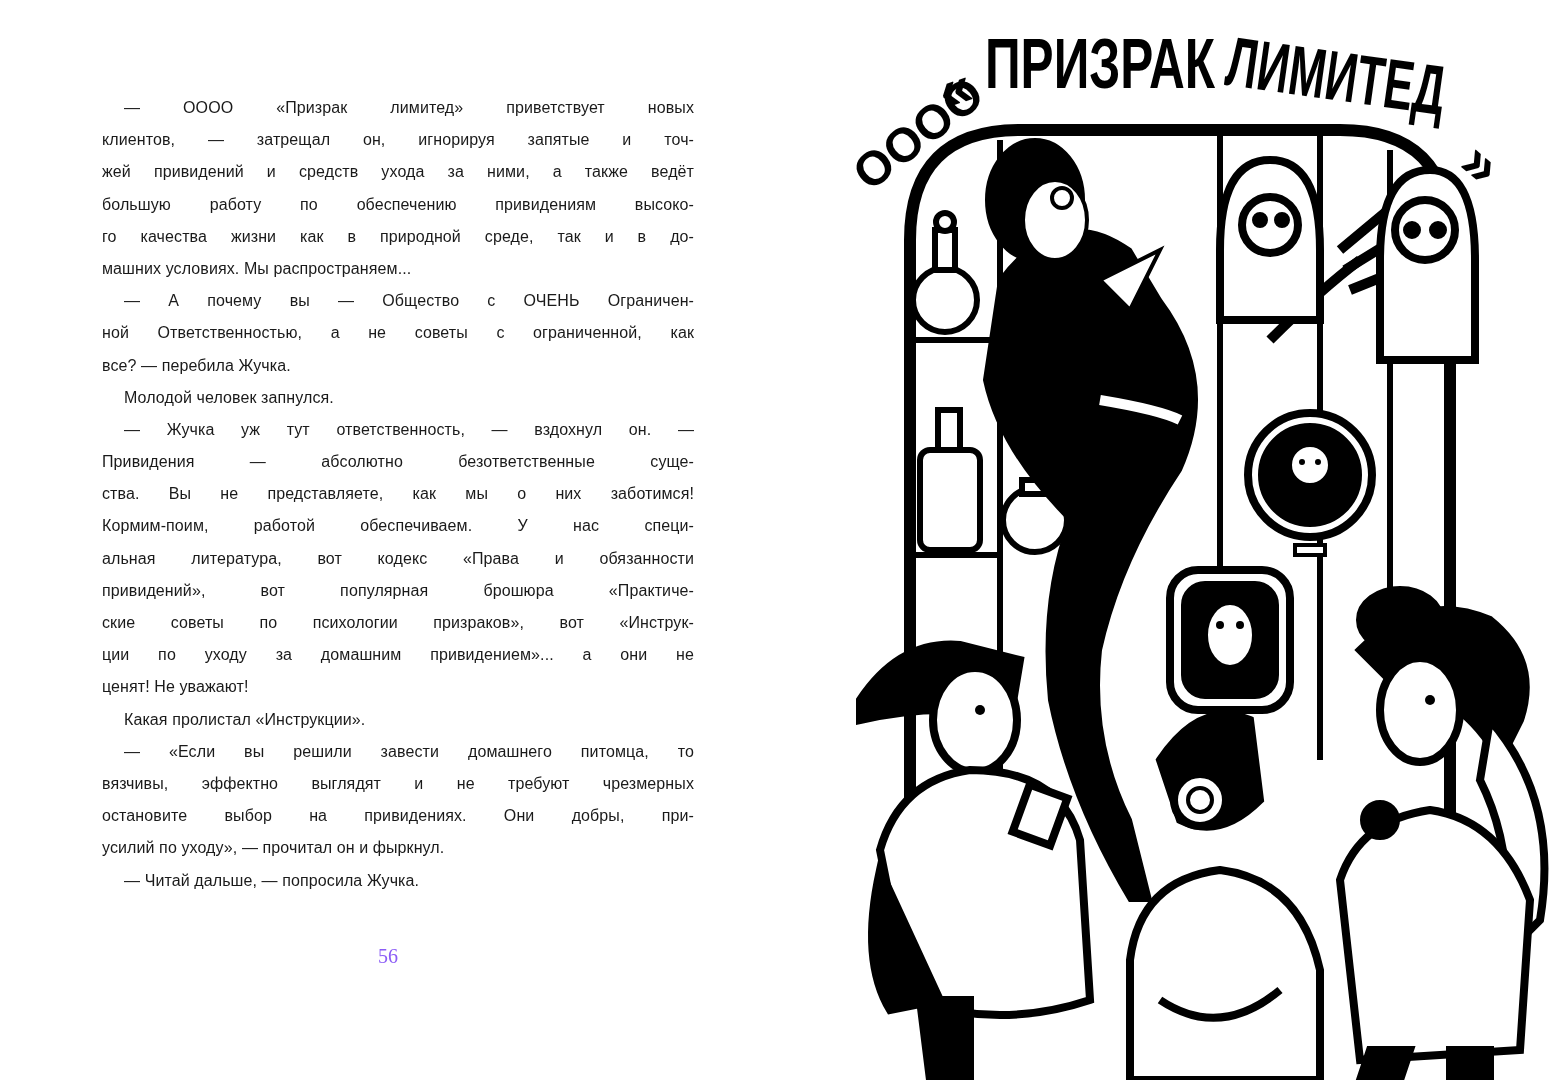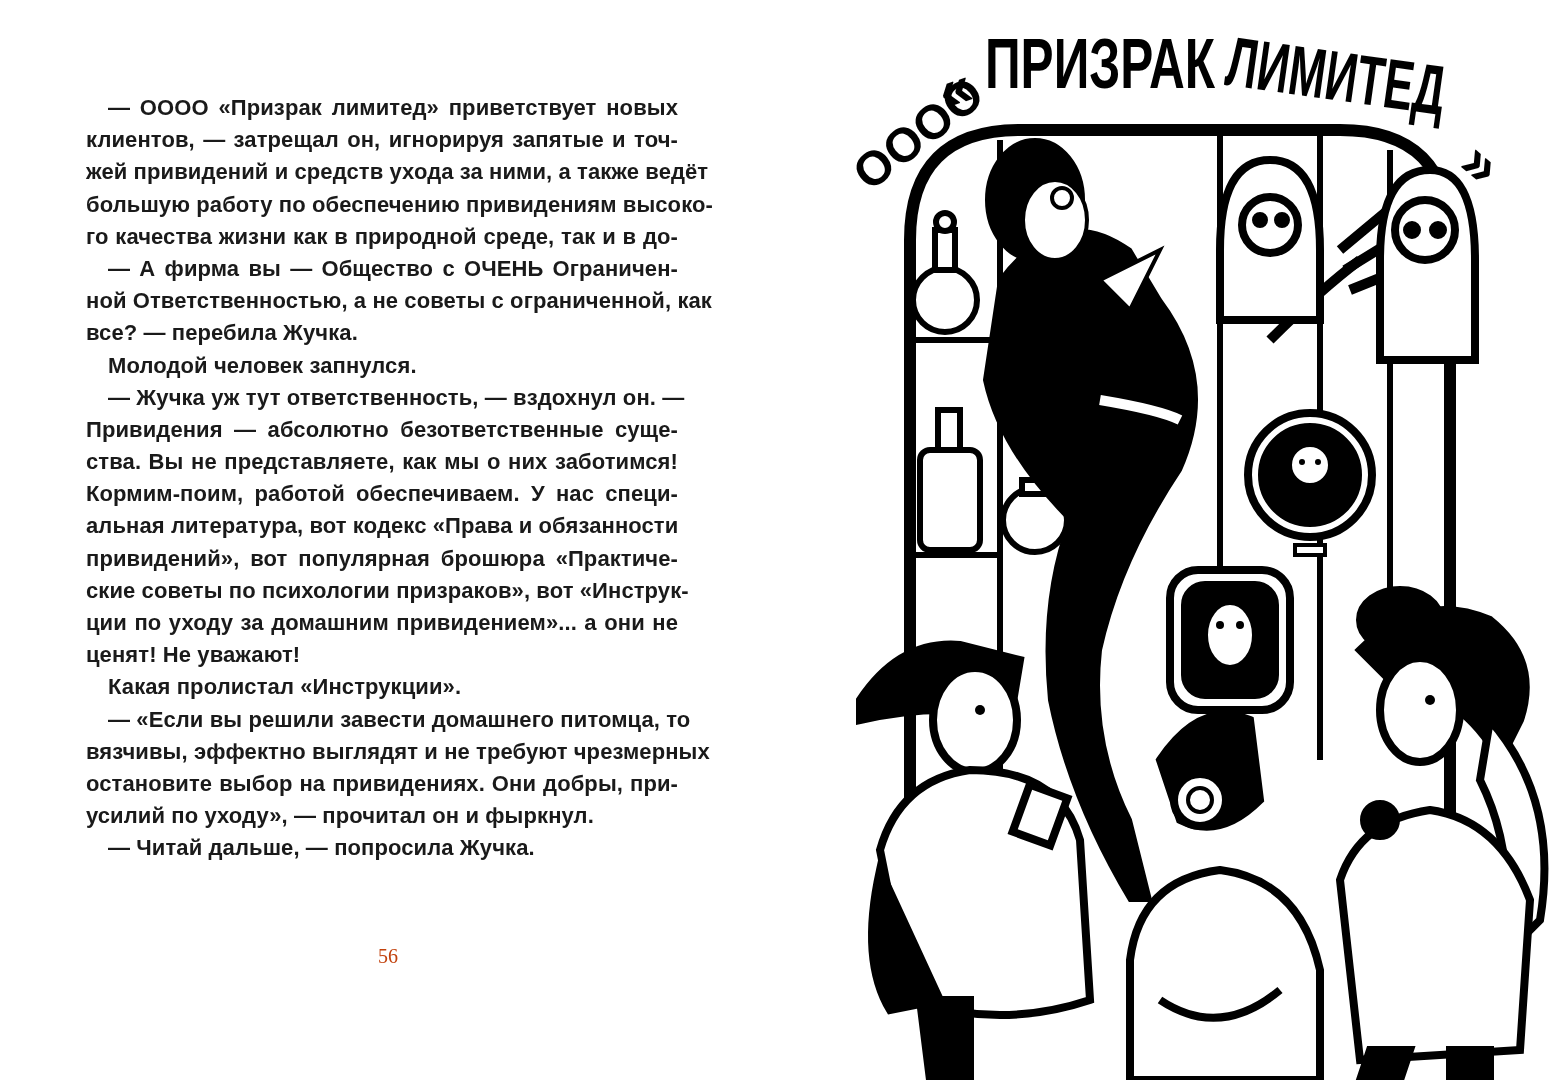--- a/index.html
+++ b/index.html
@@ -5,7 +5,7 @@
   html, body { margin: 0; padding: 0; background: #ffffff; }
   body { width: 1567px; height: 1080px; position: relative; overflow: hidden; font-family: "Liberation Sans", "DejaVu Sans", sans-serif; color: #1a1a1a; }
   .page-left { position: absolute; left: 0; top: 0; width: 790px; height: 1080px; }
-  .text-block { position: absolute; left: 86px; top: 92px; width: 592px; font-size: 22px; line-height: 32.2px; letter-spacing: 0.1px; font-weight: bold; }
+  .text-block { position: absolute; left: 102px; top: 92px; width: 592px; font-size: 16px; line-height: 32.2px; letter-spacing: 0.1px; }
   .line { white-space: nowrap; height: 32.2px; overflow: visible; }
   .line.justify { text-align: justify; text-align-last: justify; }
   .line.indent { padding-left: 22px; }

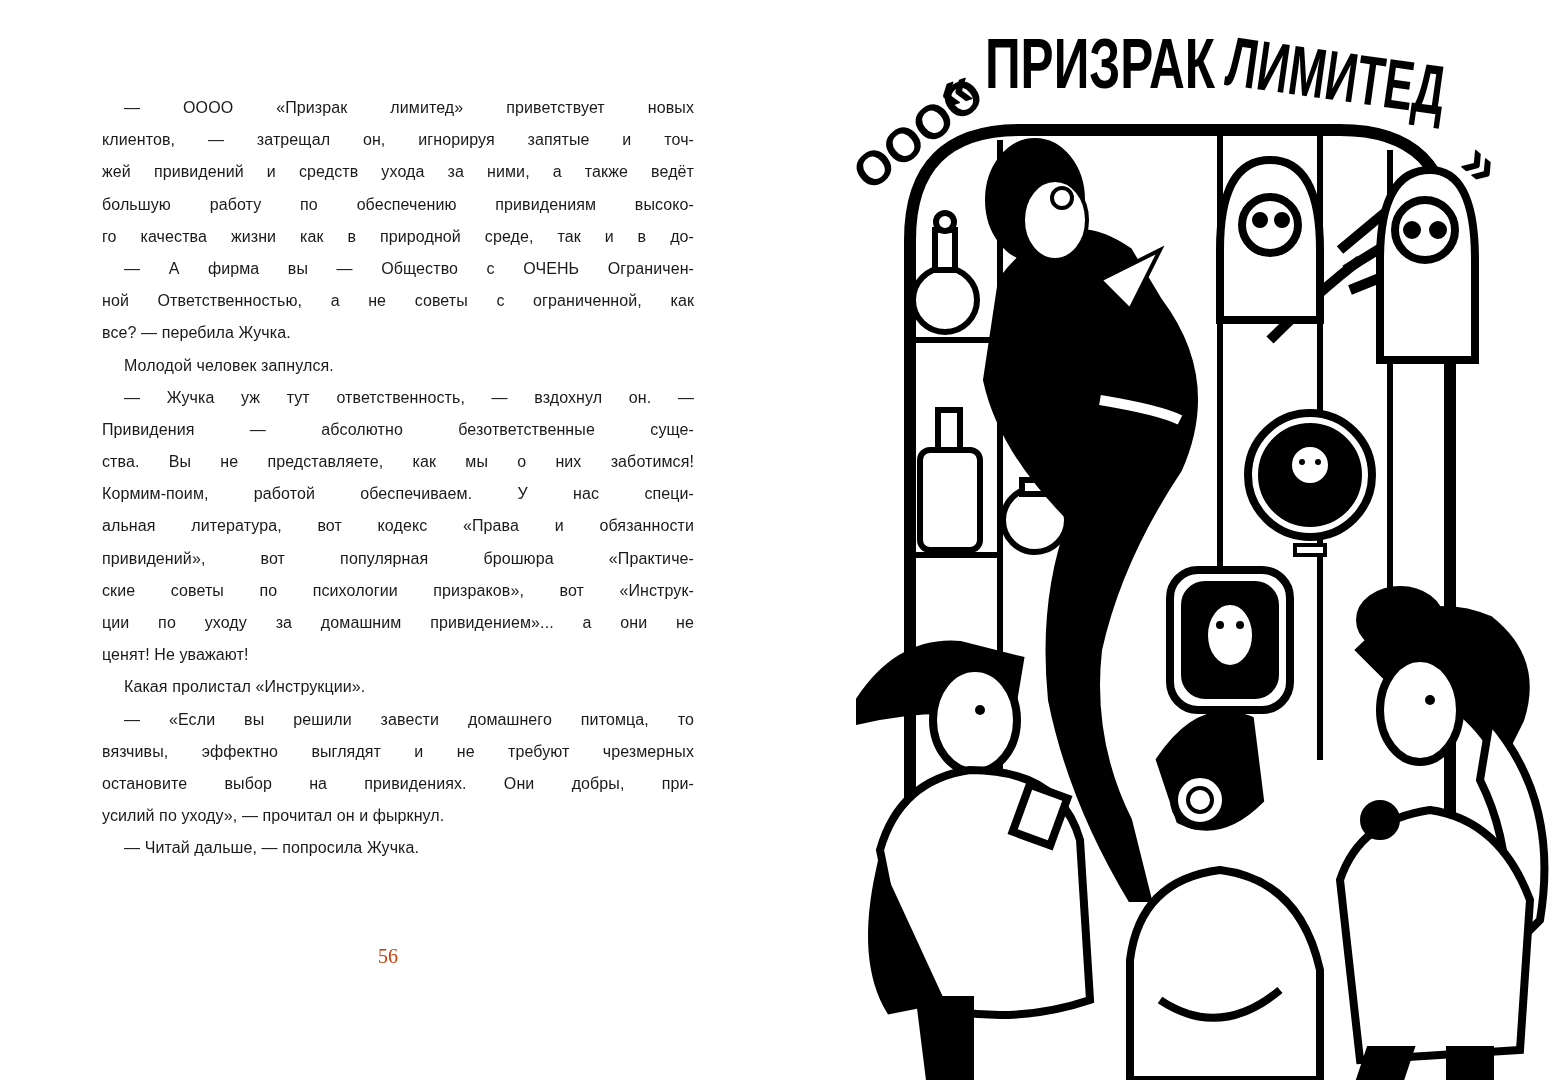--- a/index.html
+++ b/index.html
@@ -23,6 +23,7 @@
       <div class="line justify">жей привидений и средств ухода за ними, а также ведёт</div>
       <div class="line justify">большую работу по обеспечению привидениям высоко-</div>
       <div class="line justify">го качества жизни как в природной среде, так и в до-</div>
+      <div class="line">машних условиях. Мы распространяем...</div>
       <div class="line justify indent">— А фирма вы — Общество с ОЧЕНЬ Ограничен-</div>
       <div class="line justify">ной Ответственностью, а не советы с ограниченной, как</div>
       <div class="line">все? — перебила Жучка.</div>

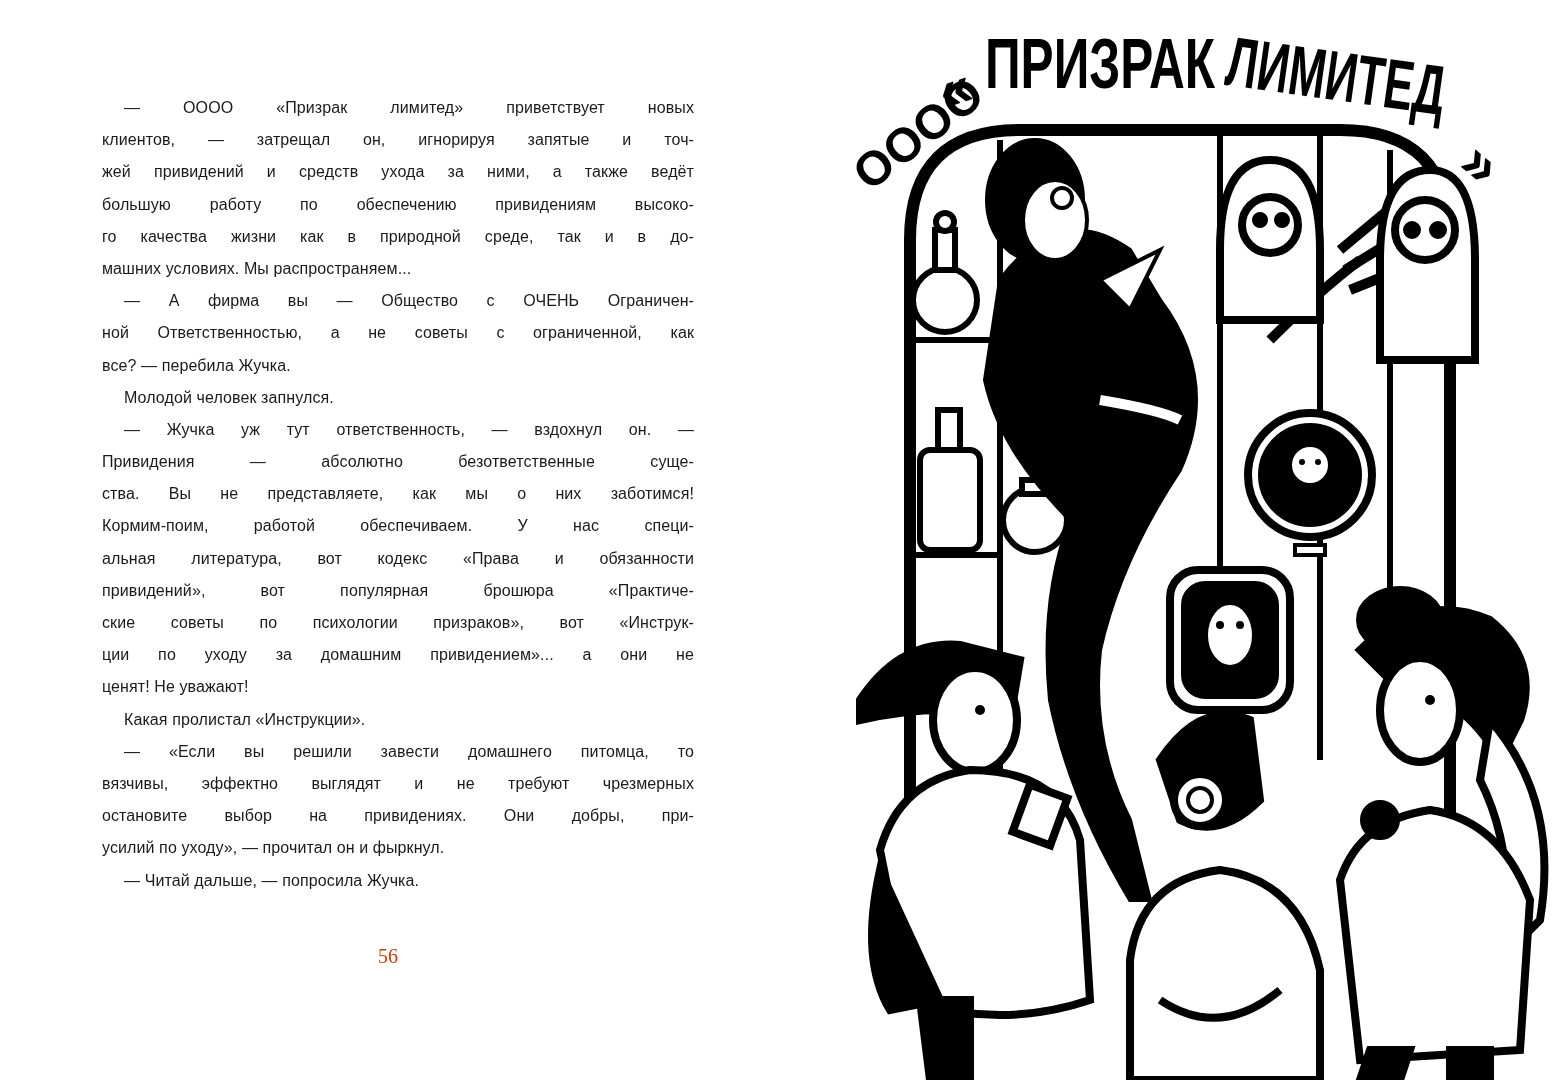--- a/index.html
+++ b/index.html
@@ -24,7 +24,7 @@
       <div class="line justify">большую работу по обеспечению привидениям высоко-</div>
       <div class="line justify">го качества жизни как в природной среде, так и в до-</div>
       <div class="line">машних условиях. Мы распространяем...</div>
-      <div class="line justify indent">— А фирма вы — Общество с ОЧЕНЬ Ограничен-</div>
+      <div class="line justify indent">— А почему вы — Общество с ОЧЕНЬ Ограничен-</div>
       <div class="line justify">ной Ответственностью, а не советы с ограниченной, как</div>
       <div class="line">все? — перебила Жучка.</div>
       <div class="line indent">Молодой человек запнулся.</div>

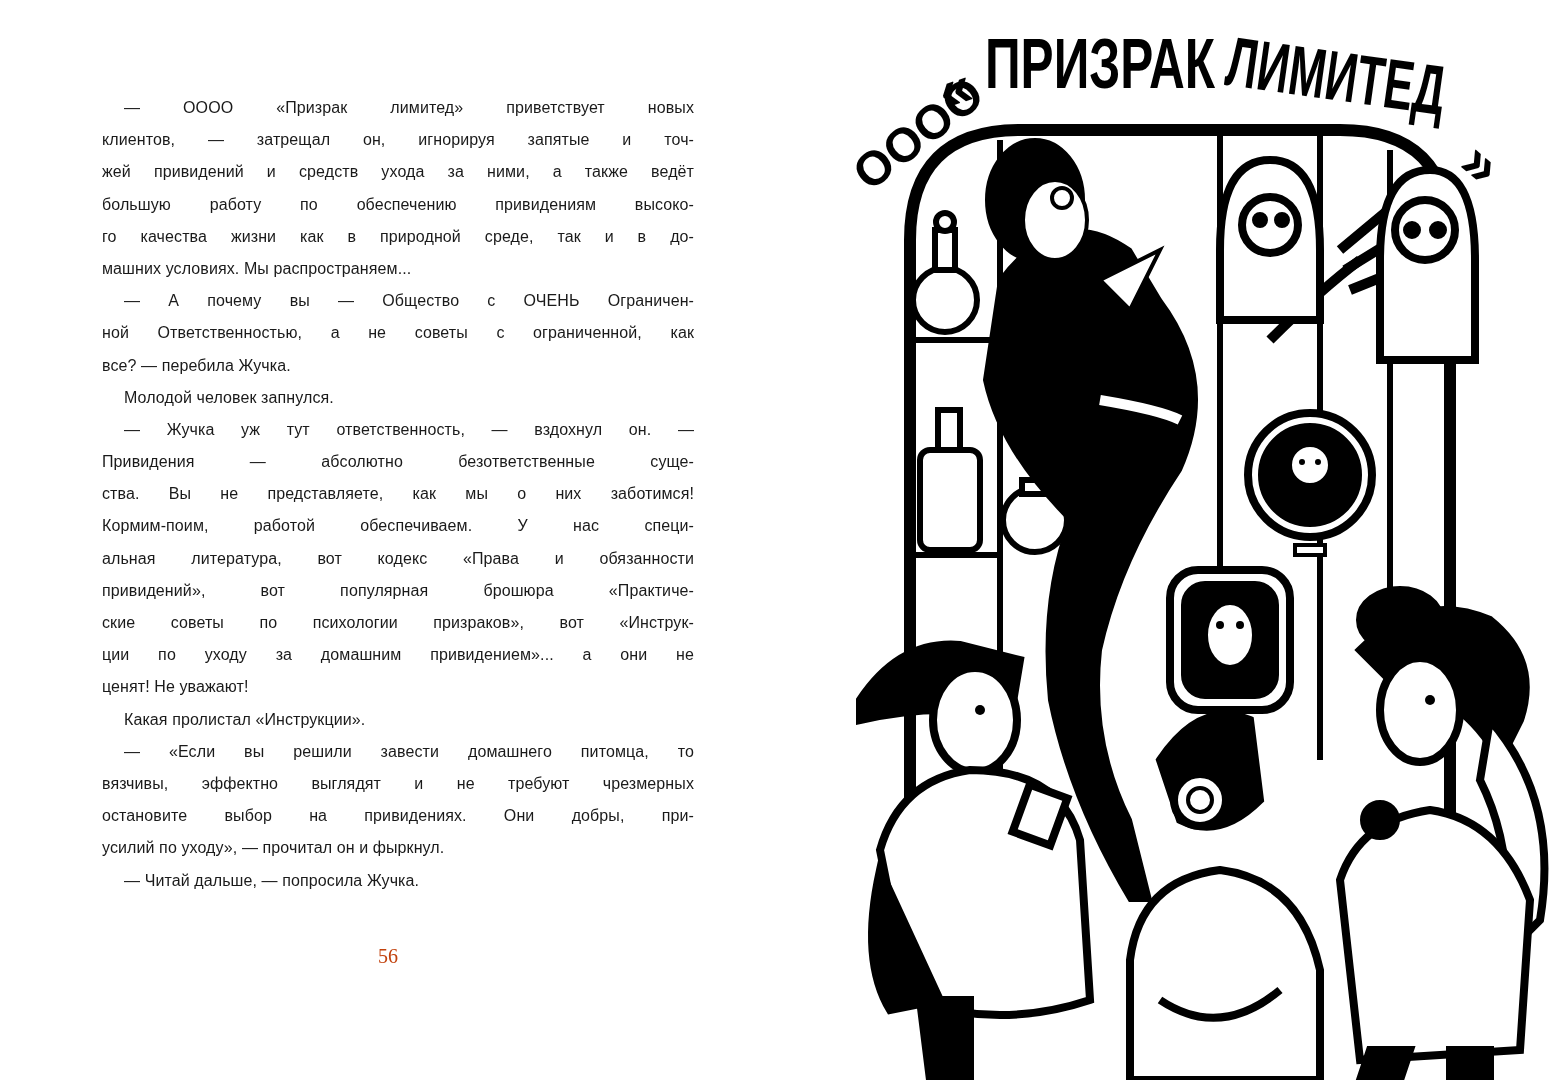--- a/index.html
+++ b/index.html
@@ -9,7 +9,7 @@
   .line { white-space: nowrap; height: 32.2px; overflow: visible; }
   .line.justify { text-align: justify; text-align-last: justify; }
   .line.indent { padding-left: 22px; }
-  .page-number { position: absolute; left: 378px; top: 945px; font-family: "Liberation Serif", "DejaVu Serif", serif; font-size: 20px; color: #c2410c; }
+  .page-number { position: absolute; left: 378px; top: 945px; font-family: "Liberation Serif", "DejaVu Serif", serif; font-size: 20px; color: #8b5cf6; }
   .page-right { position: absolute; left: 800px; top: 0; width: 767px; height: 1080px; }
   svg { position: absolute; left: 0; top: 0; }
 </style>

